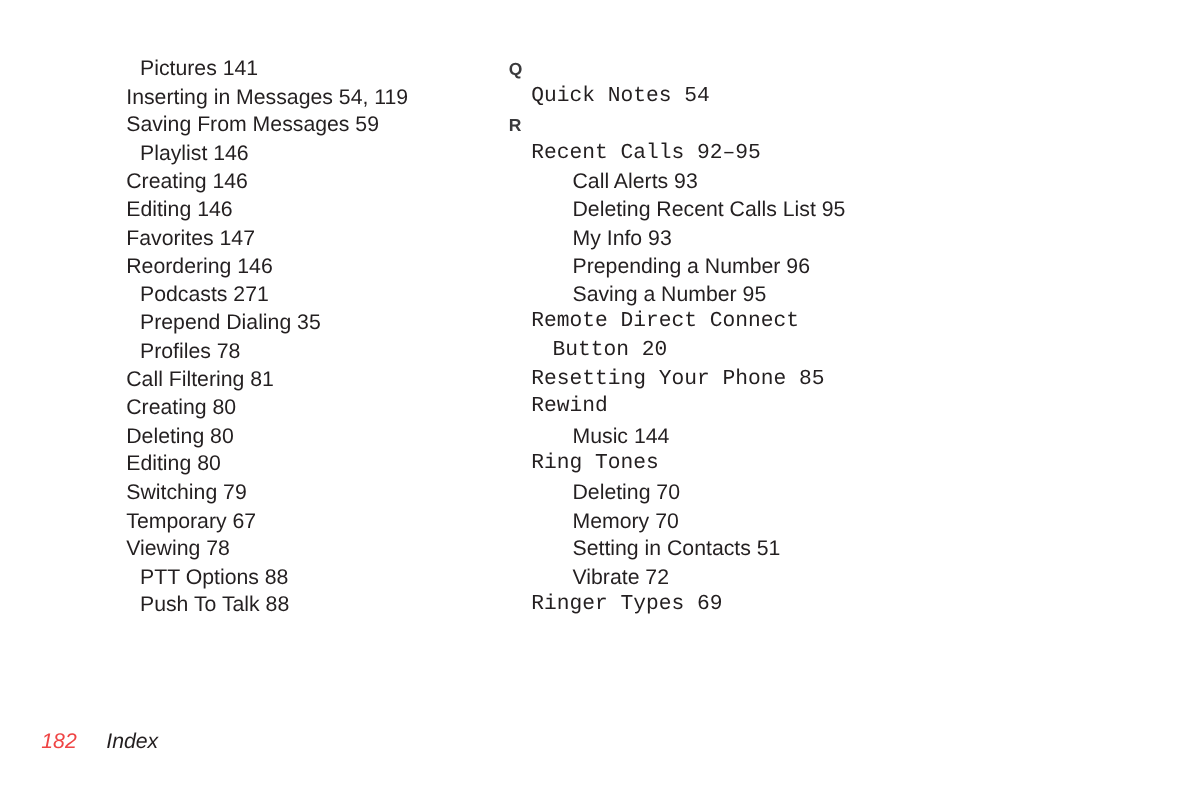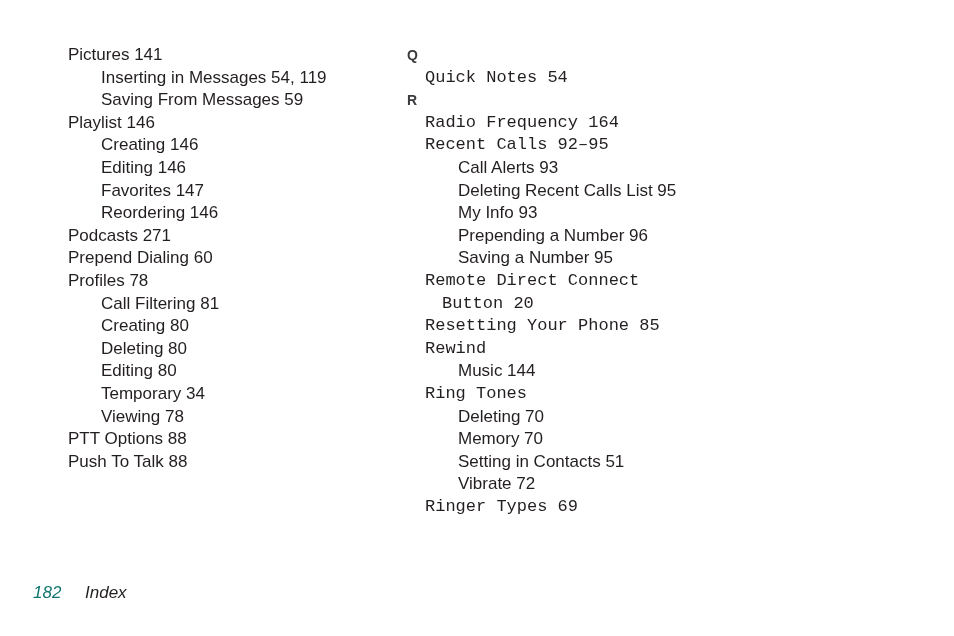--- a/index.html
+++ b/index.html
@@ -79,7 +79,7 @@
   .col-3 .entry-l2 { padding-left: 68px; text-indent: -17px; }
 
   .col-2 .entry-l1 { width: 252px; }
-  .col-1 .entry-l1 { width: 238px; }
+  .col-1 .entry-l1 { width: 238px; margin-left: 44px; }
   .col-1 .entry-l2 { width: 238px; }
 
   .footer {

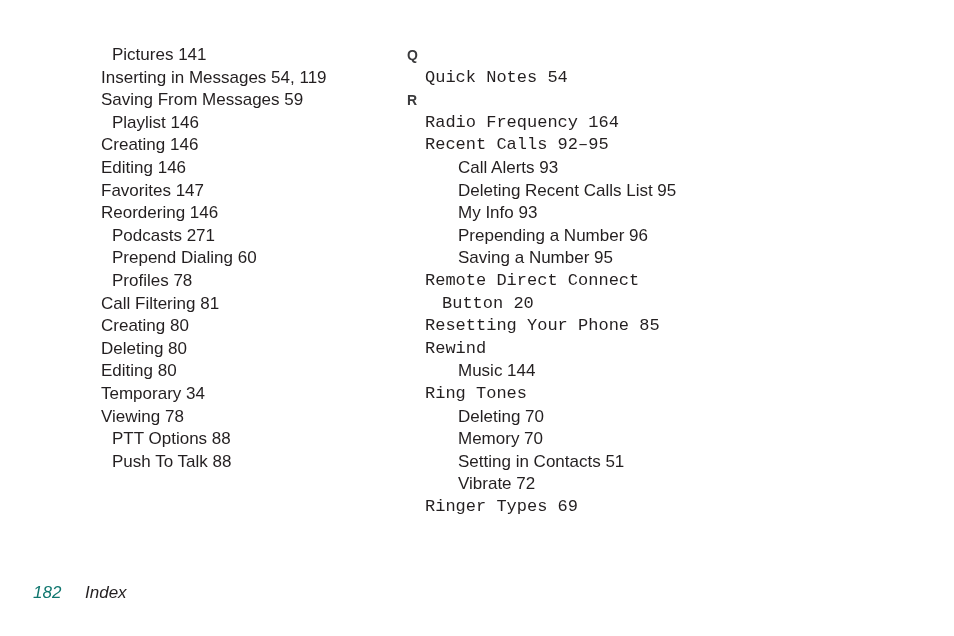--- a/index.html
+++ b/index.html
@@ -136,7 +136,6 @@
         <div class="letter">Q</div>
         <div class="entry entry-l1">Quick Notes 54</div>
         <div class="letter">R</div>
-        <div class="entry entry-l1">Radio Frequency 164</div>
         <div class="entry entry-l1">Recent Calls 92–95</div>
         <div class="entry entry-l2">Call Alerts 93</div>
         <div class="entry entry-l2">Deleting Recent Calls List 95</div>

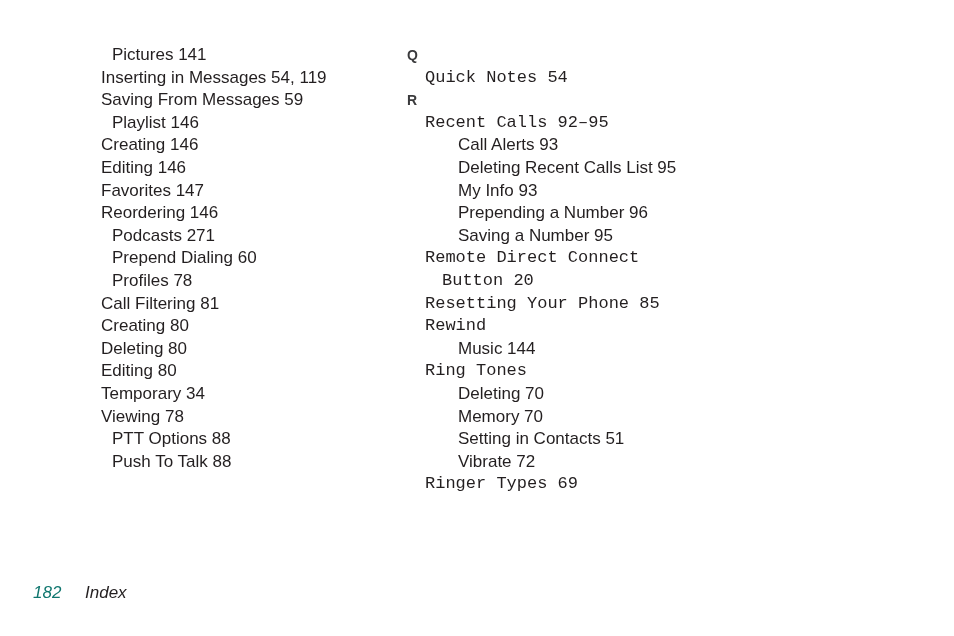--- a/index.html
+++ b/index.html
@@ -121,7 +121,7 @@
         <div class="entry entry-l2">Favorites 147</div>
         <div class="entry entry-l2">Reordering 146</div>
         <div class="entry entry-l1">Podcasts 271</div>
-        <div class="entry entry-l1">Prepend Dialing 60</div>
+        <div class="entry entry-l1">Prepend Dialing 35</div>
         <div class="entry entry-l1">Profiles 78</div>
         <div class="entry entry-l2">Call Filtering 81</div>
         <div class="entry entry-l2">Creating 80</div>

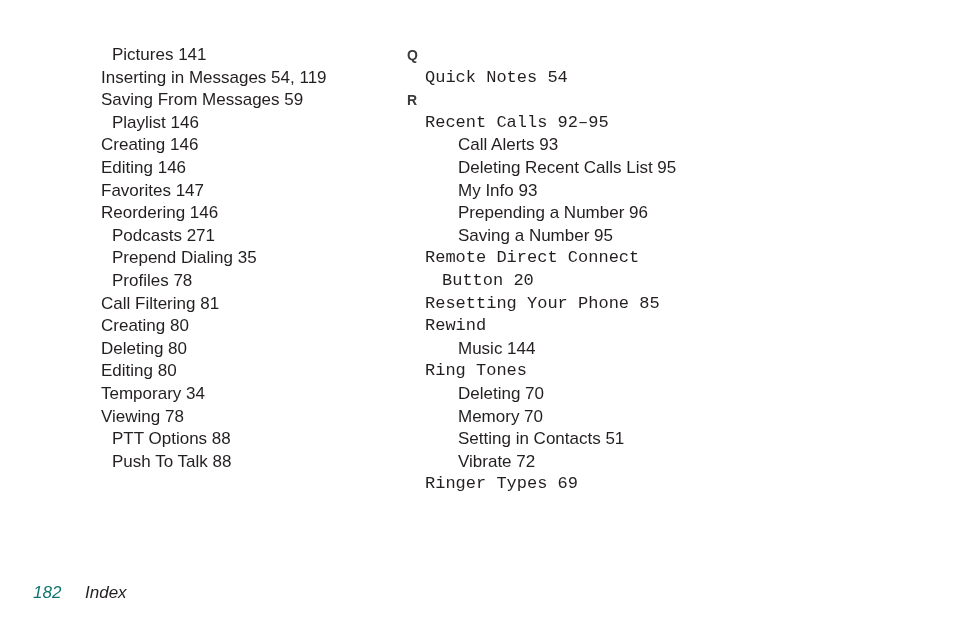--- a/index.html
+++ b/index.html
@@ -127,6 +127,7 @@
         <div class="entry entry-l2">Creating 80</div>
         <div class="entry entry-l2">Deleting 80</div>
         <div class="entry entry-l2">Editing 80</div>
+        <div class="entry entry-l2">Switching 79</div>
         <div class="entry entry-l2">Temporary 34</div>
         <div class="entry entry-l2">Viewing 78</div>
         <div class="entry entry-l1">PTT Options 88</div>

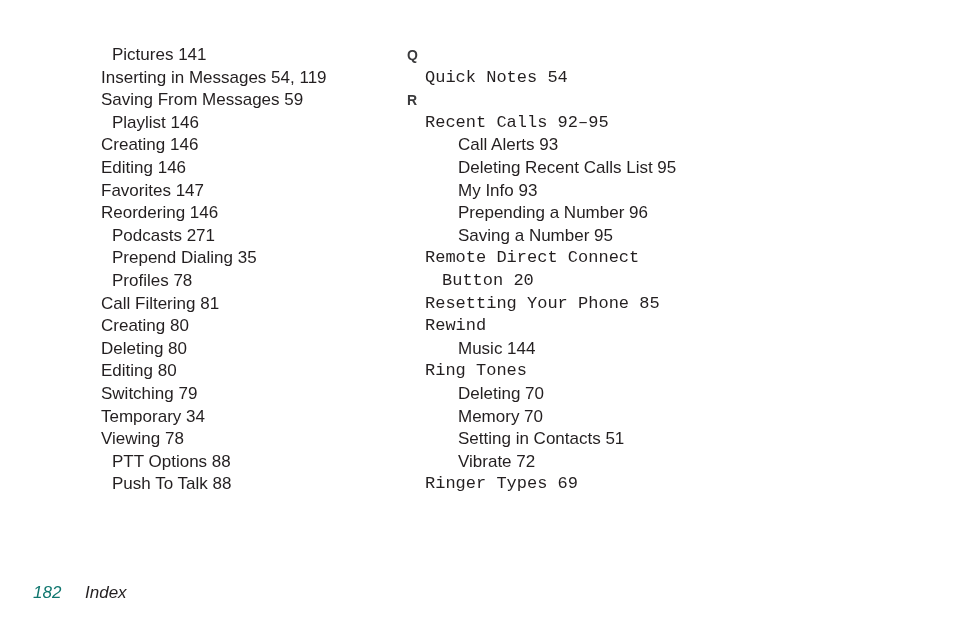--- a/index.html
+++ b/index.html
@@ -128,7 +128,7 @@
         <div class="entry entry-l2">Deleting 80</div>
         <div class="entry entry-l2">Editing 80</div>
         <div class="entry entry-l2">Switching 79</div>
-        <div class="entry entry-l2">Temporary 34</div>
+        <div class="entry entry-l2">Temporary 67</div>
         <div class="entry entry-l2">Viewing 78</div>
         <div class="entry entry-l1">PTT Options 88</div>
         <div class="entry entry-l1">Push To Talk 88</div>

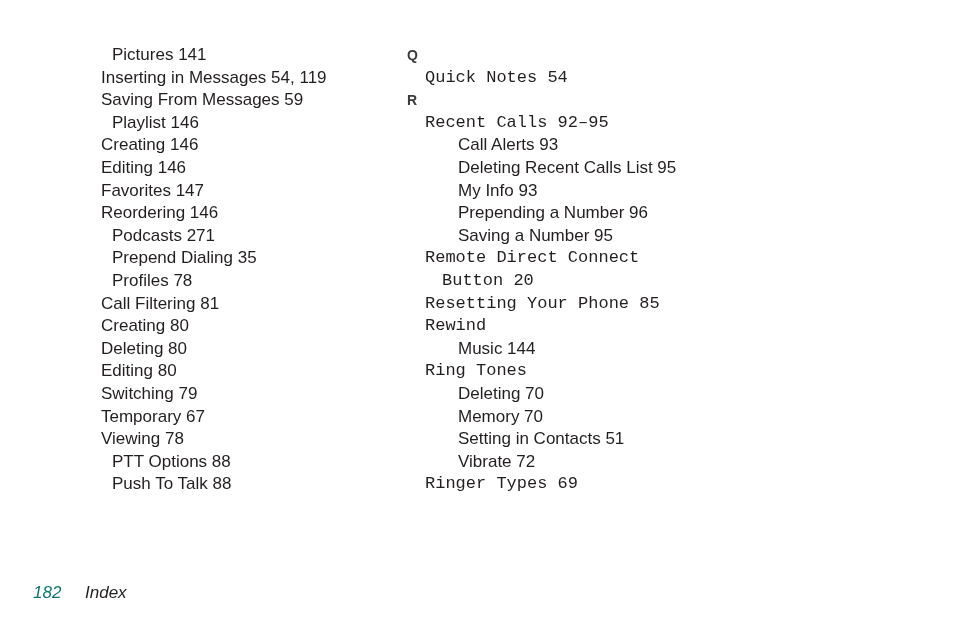--- a/index.html
+++ b/index.html
@@ -94,7 +94,7 @@
   .footer-page {
     font-size: 17px;
     font-style: italic;
-    color: #0f766e;
+    color: #ef4444;
     margin-left: 33px;
     width: 52px;
   }

